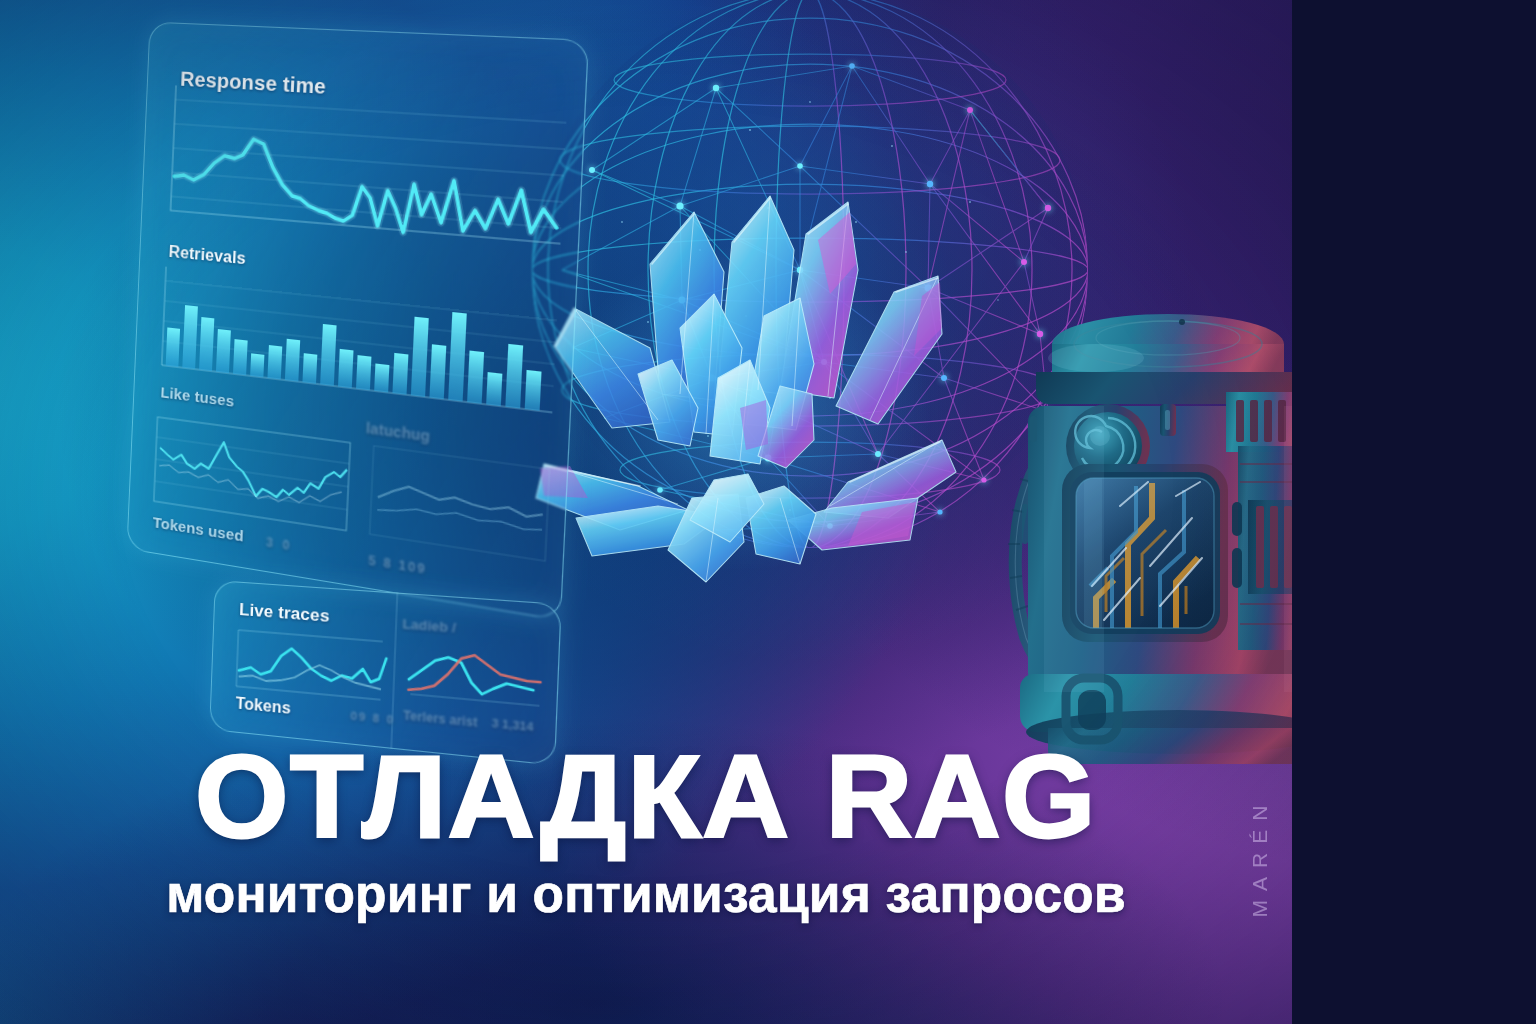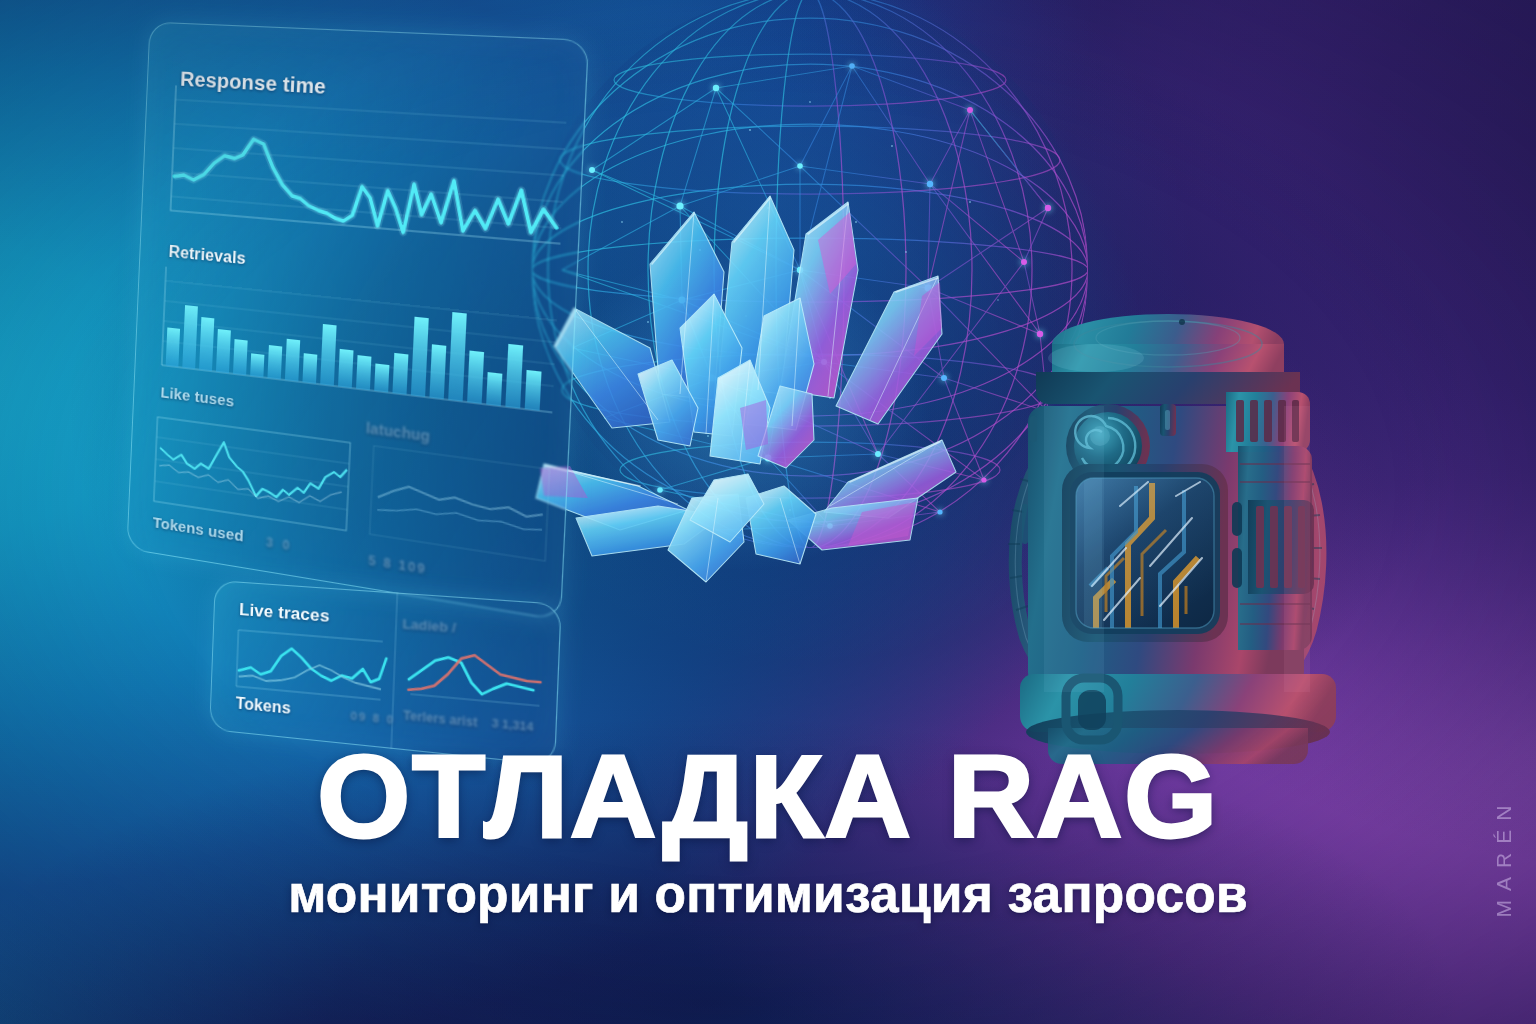--- a/index.html
+++ b/index.html
@@ -14,7 +14,7 @@
 
   #stage {
     position: relative;
-    width: 1536px;
+    width: 1292px;
     height: 1024px;
     overflow: hidden;
     isolation: isolate;

